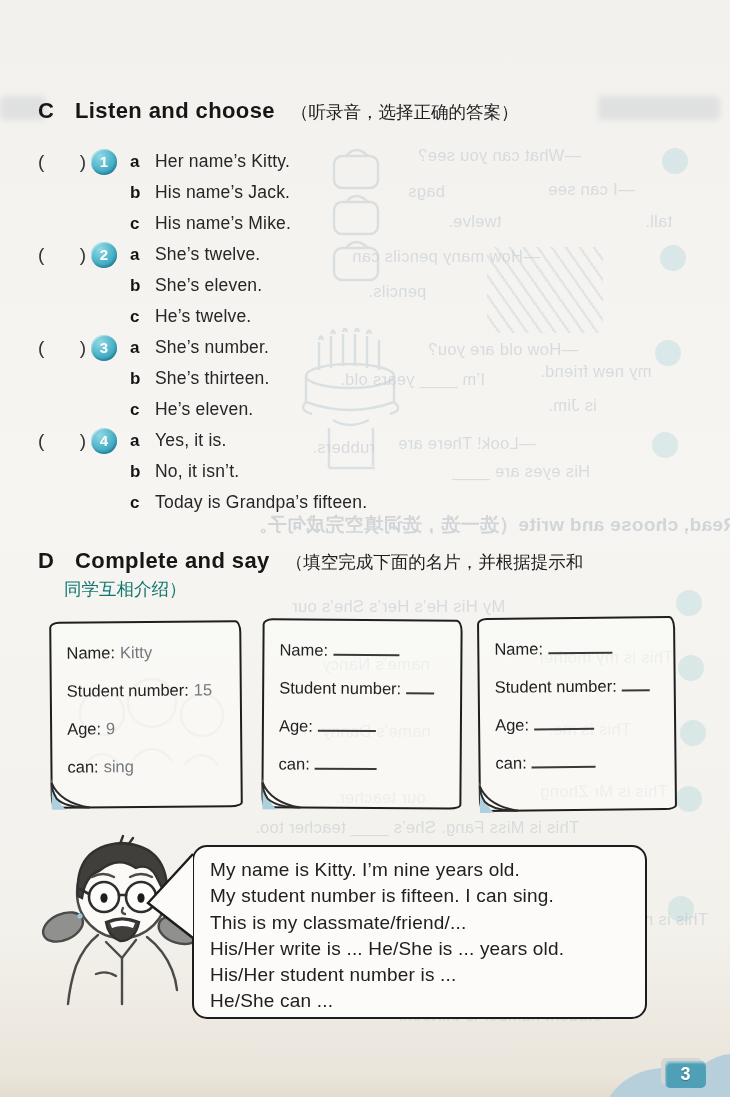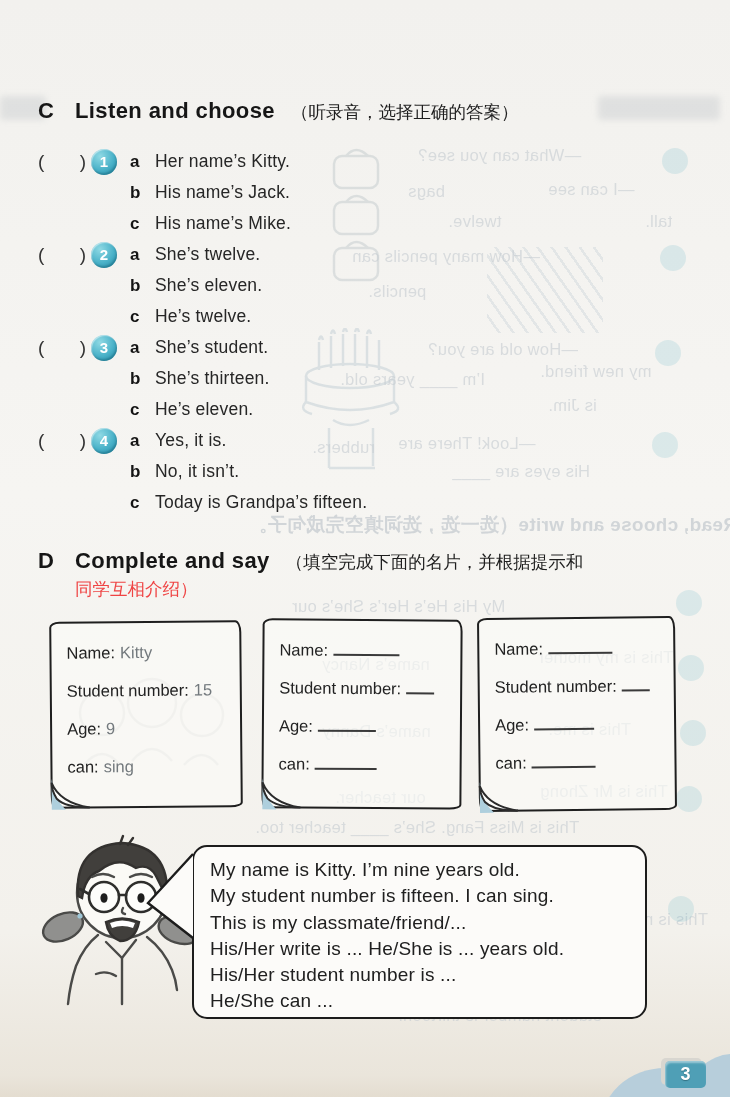--- a/index.html
+++ b/index.html
@@ -190,7 +190,7 @@
         </span>
       <span class="badge">3</span>
       <span class="opt-letter">a</span>
-      <span class="opt-text">She’s student.</span>
+      <span class="opt-text">She’s number.</span>
     </div>
     <div class="q-row" style="top:31px;">
       <span class="opt-letter">b</span>

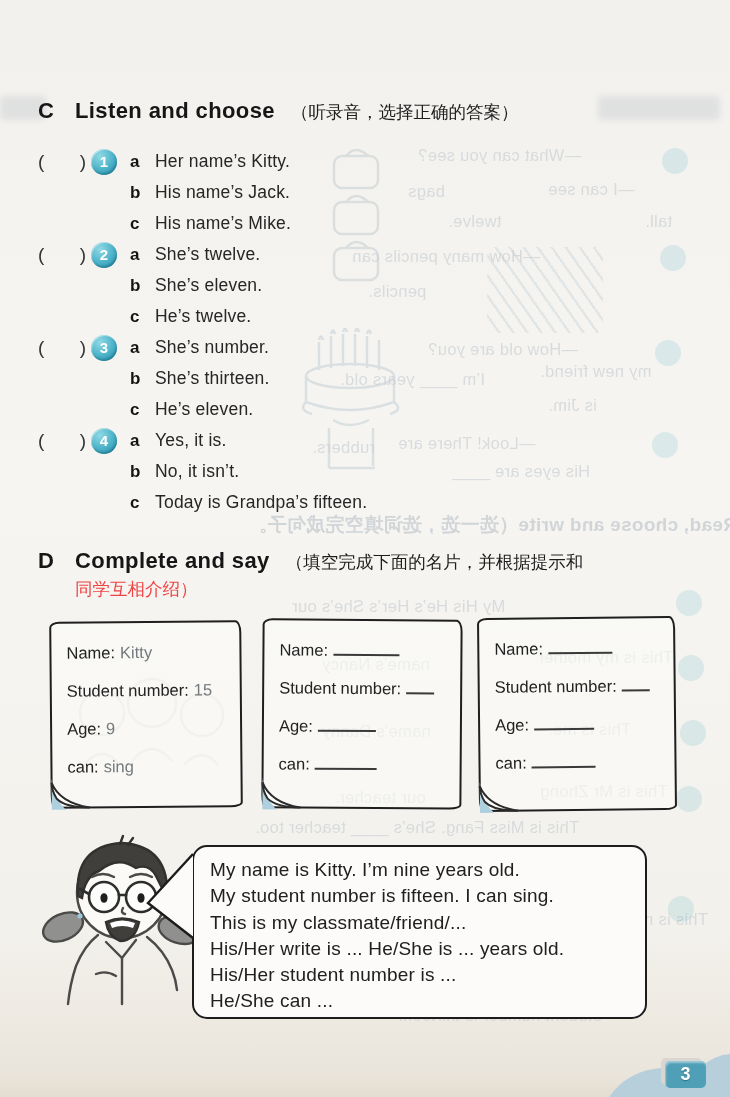--- a/index.html
+++ b/index.html
@@ -26,7 +26,7 @@
   .heading .sec-letter{font-weight:bold;font-size:22px;width:37px;}
   .heading .sec-title{font-weight:bold;font-size:22px;letter-spacing:.4px;}
   .heading .sec-cn{font-size:17.5px;margin-left:16px;color:#1e1e1e;}
-  .heading2-line2{position:absolute;left:75px;font-size:17.5px;color:#ef4444;}
+  .heading2-line2{position:absolute;left:64px;font-size:17.5px;color:#0f766e;}
   
   .q-block{position:absolute;left:0;width:730px;}
   .q-row{position:absolute;left:0;height:31px;width:730px;display:flex;align-items:center;}

